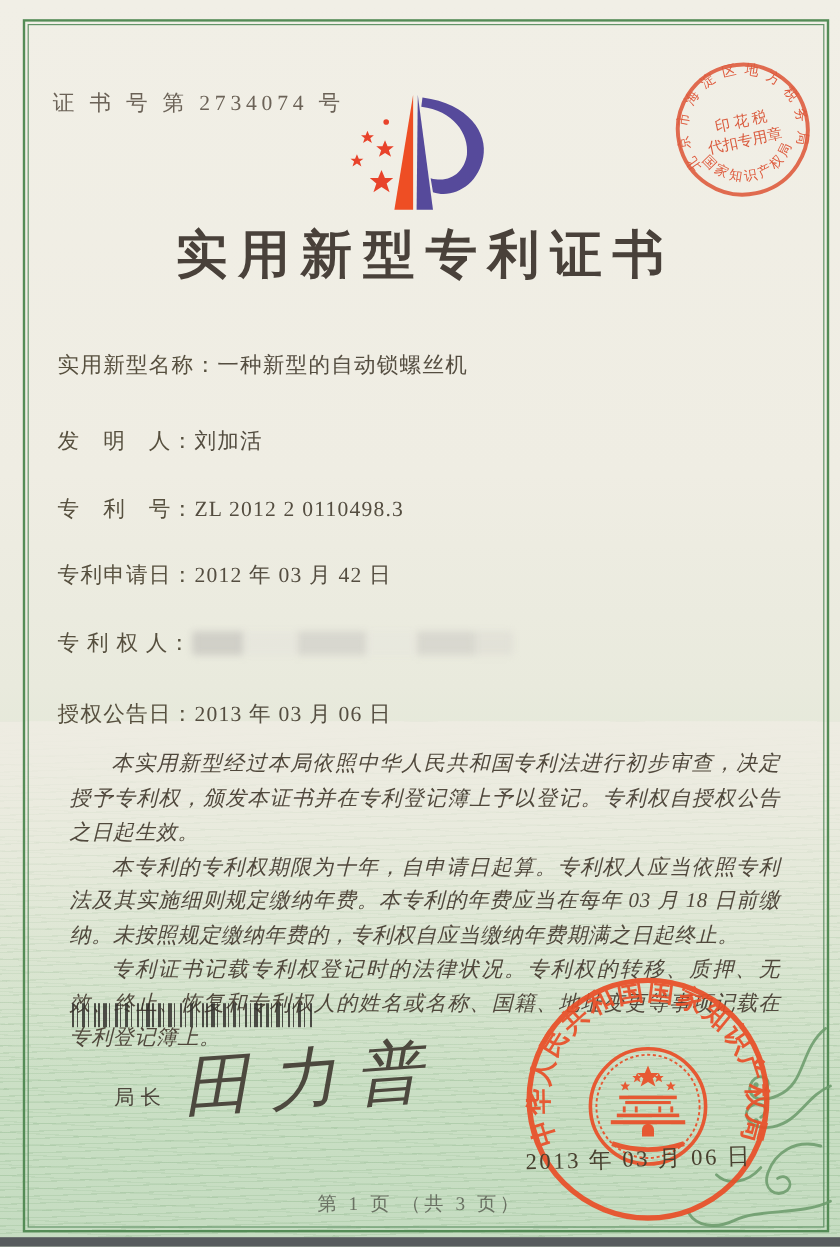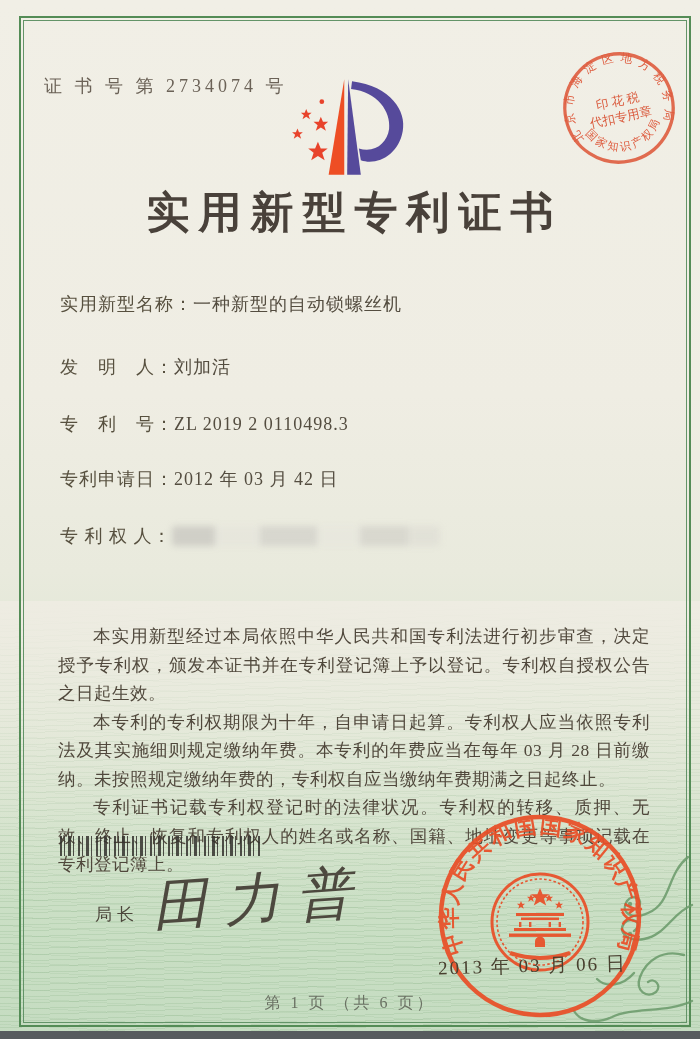--- a/index.html
+++ b/index.html
@@ -37,7 +37,7 @@
     color:#49413a;
   }
 
-  .field{position:absolute;left:60px;font-size:18px;color:#57503f;letter-spacing:1px;white-space:nowrap;}
+  .field{position:absolute;left:48px;font-size:18px;color:#57503f;letter-spacing:1px;white-space:nowrap;}
   .field .fvalue{color:#544d40;}
   .redact{
     display:inline-block;width:268px;height:20px;vertical-align:-4px;border-radius:3px;

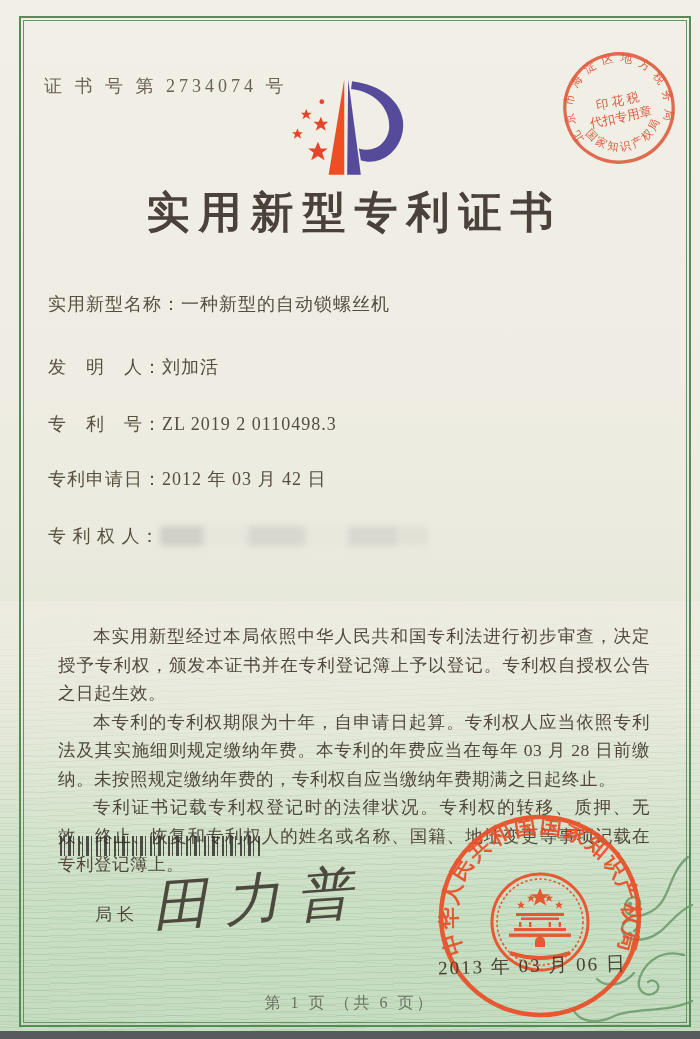--- a/index.html
+++ b/index.html
@@ -134,7 +134,7 @@
     <span class="flabel">发　明　人：</span><span class="fvalue">刘加活</span>
   </div>
   <div class="field" style="top:412px">
-    <span class="flabel">专　利　号：</span><span class="fvalue">ZL 2019 2 0110498.3</span>
+    <span class="flabel">专　利　号：</span><span class="fvalue">ZL 2012 2 0110498.3</span>
   </div>
   <div class="field" style="top:467px">
     <span class="flabel">专利申请日：</span><span class="fvalue">2012 年 03 月 42 日</span>

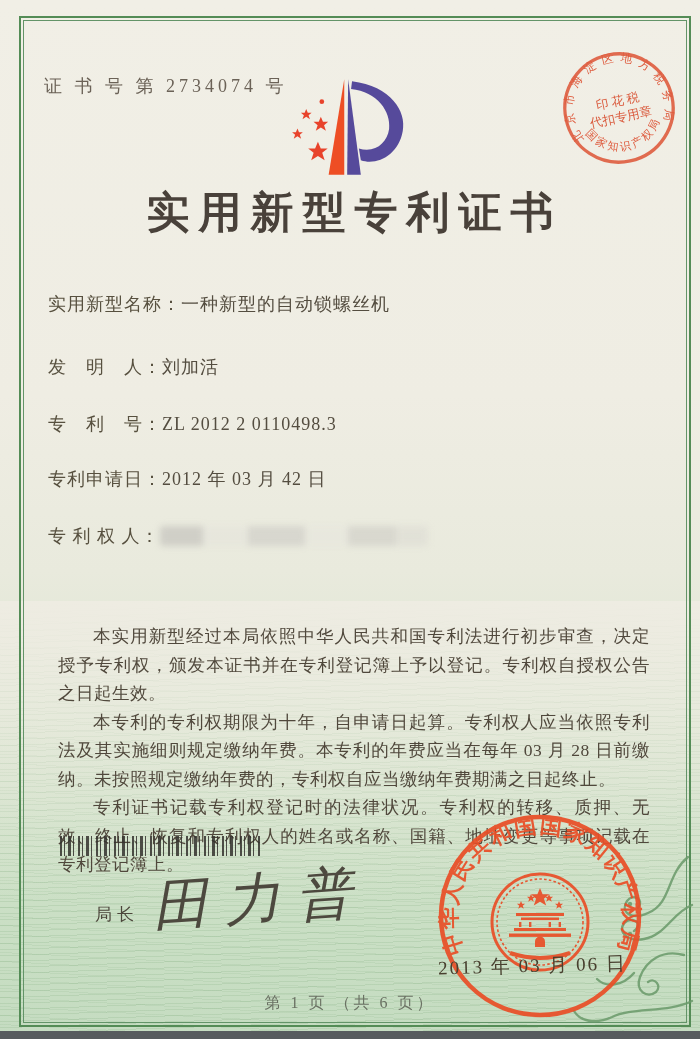--- a/index.html
+++ b/index.html
@@ -142,6 +142,9 @@
   <div class="field" style="top:524px">
     <span class="flabel">专 利 权 人：</span><span class="redact"></span>
   </div>
+  <div class="field" style="top:583px">
+    <span class="flabel">授权公告日：</span><span class="fvalue">2013 年 03 月 06 日</span>
+  </div>
 
   <div class="body-text">
     <p>本实用新型经过本局依照中华人民共和国专利法进行初步审查，决定授予专利权，颁发本证书并在专利登记簿上予以登记。专利权自授权公告之日起生效。</p>

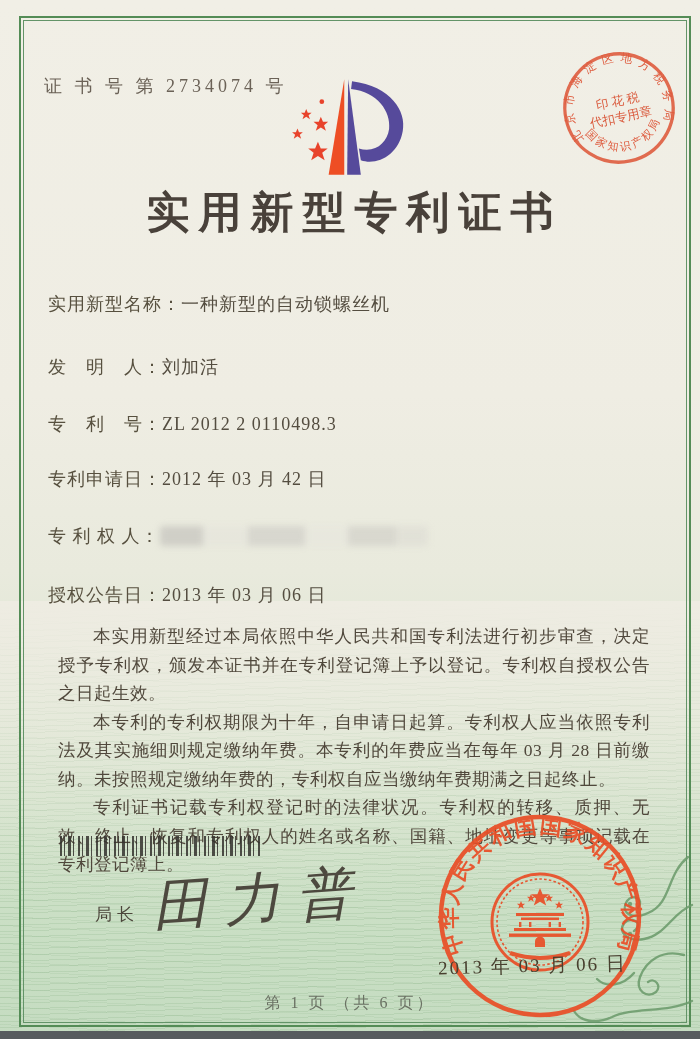--- a/index.html
+++ b/index.html
@@ -46,7 +46,7 @@
   }
 
   .body-text{position:absolute;left:58px;right:50px;top:622px;font-size:17.5px;line-height:28.5px;color:#50483c;text-align:justify;}
-  .body-text p{margin:0;text-indent:2em;letter-spacing:.5px;}
+  .body-text p{margin:0;text-indent:2em;letter-spacing:.5px;font-style:italic;}
 
   .barcode{
     position:absolute;left:60px;top:836px;width:200px;height:20px;

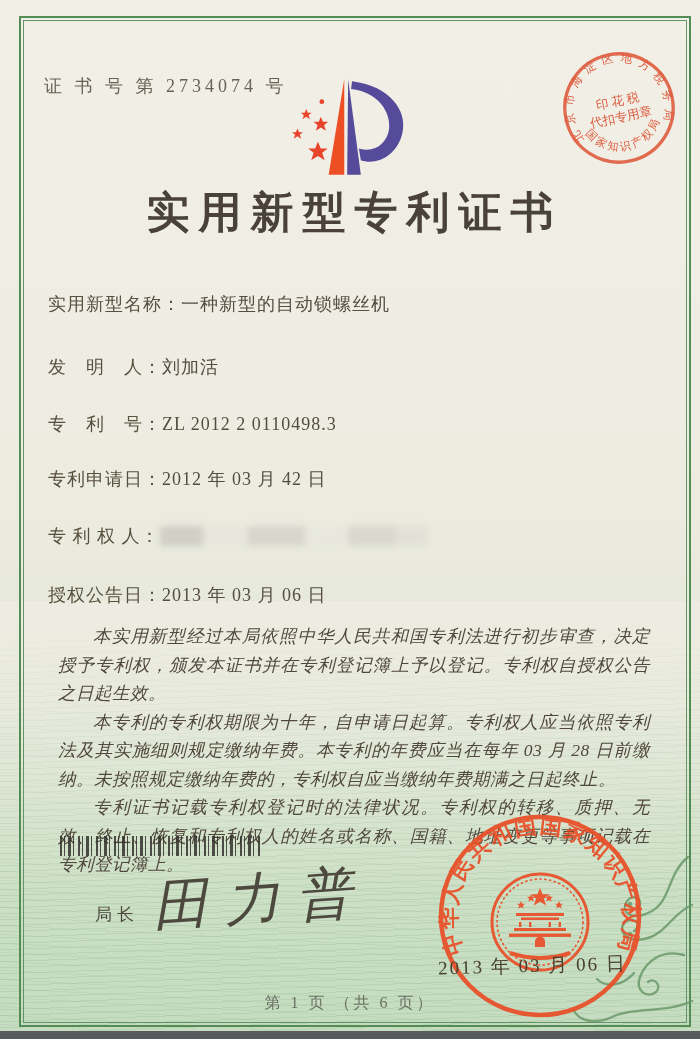--- a/index.html
+++ b/index.html
@@ -148,7 +148,7 @@
 
   <div class="body-text">
     <p>本实用新型经过本局依照中华人民共和国专利法进行初步审查，决定授予专利权，颁发本证书并在专利登记簿上予以登记。专利权自授权公告之日起生效。</p>
-    <p>本专利的专利权期限为十年，自申请日起算。专利权人应当依照专利法及其实施细则规定缴纳年费。本专利的年费应当在每年 03 月 28 日前缴纳。未按照规定缴纳年费的，专利权自应当缴纳年费期满之日起终止。</p>
+    <p>本专利的专利权期限为十年，自申请日起算。专利权人应当依照专利法及其实施细则规定缴纳年费。本专利的年费应当在每年 03 月 18 日前缴纳。未按照规定缴纳年费的，专利权自应当缴纳年费期满之日起终止。</p>
     <p>专利证书记载专利权登记时的法律状况。专利权的转移、质押、无效、终止、恢复和专利权人的姓名或名称、国籍、地址变更等事项记载在专利登记簿上。</p>
   </div>
 

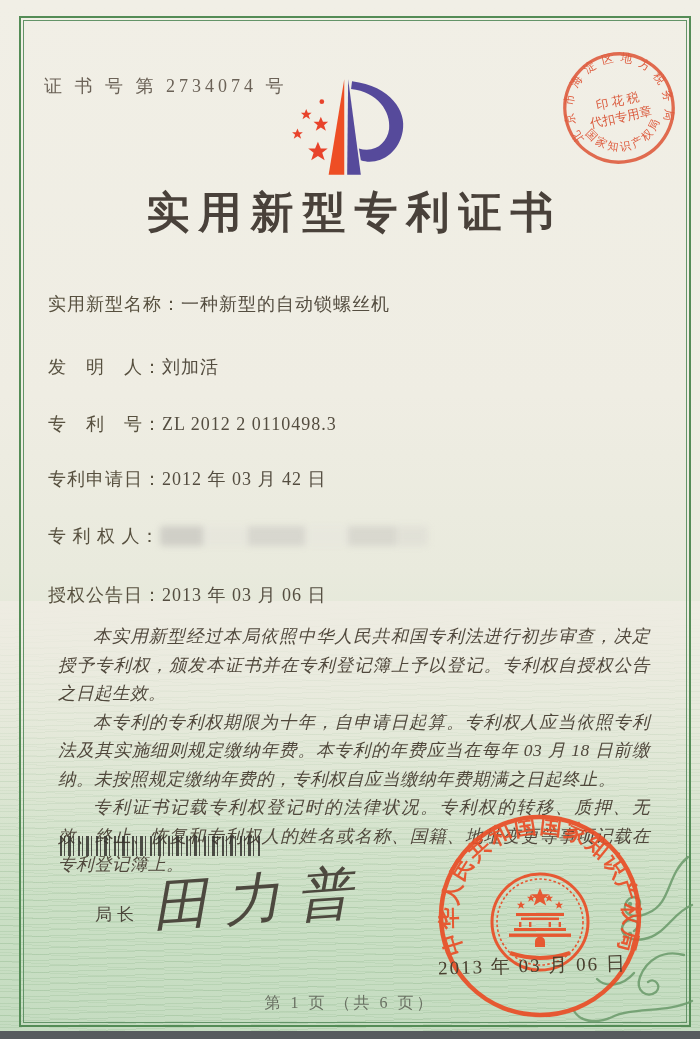--- a/index.html
+++ b/index.html
@@ -214,7 +214,7 @@
 
   <div class="seal-date">2013 年 03 月 06 日</div>
 
-  <div class="footer">第 1 页 （共 6 页）</div>
+  <div class="footer">第 1 页 （共 3 页）</div>
 
   <div class="scan-edge-bottom"></div>
 </div>

